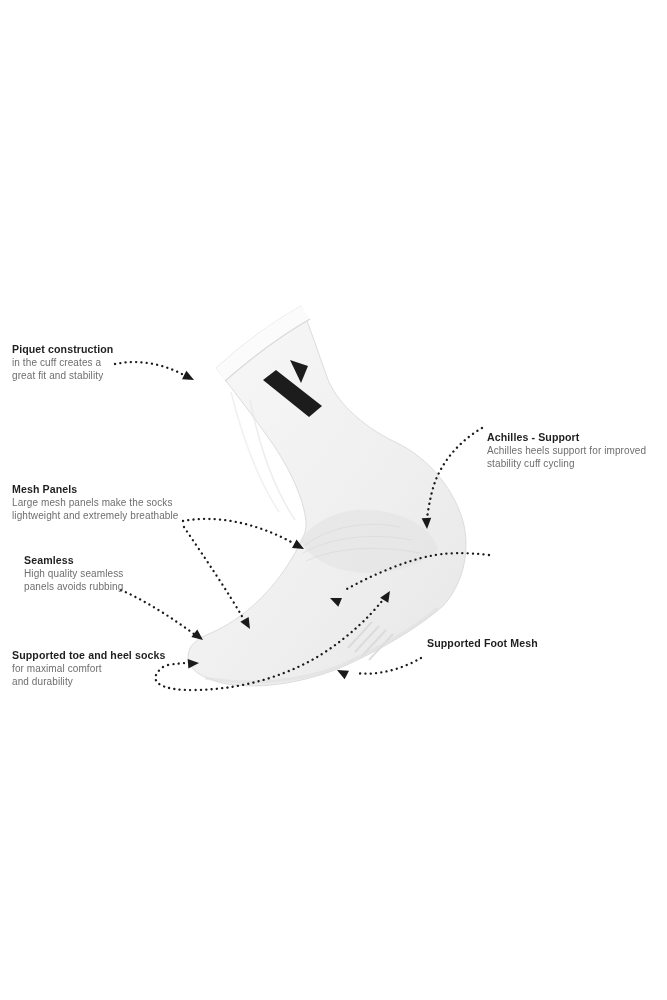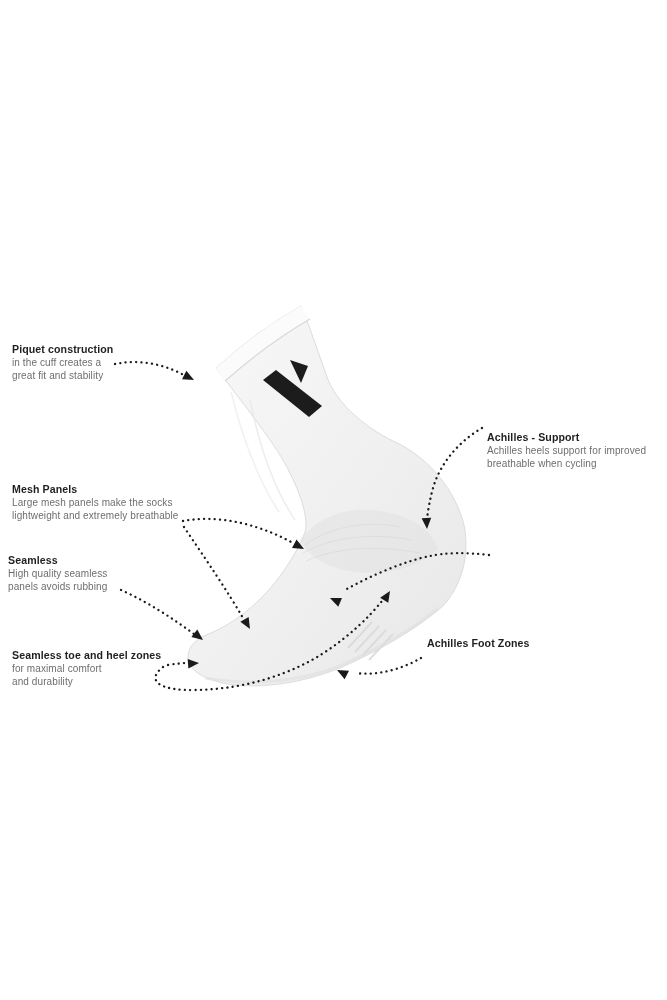--- a/index.html
+++ b/index.html
@@ -147,7 +147,7 @@
   <div class="annotation pos-achilles">
     <div class="title">Achilles - Support</div>
     <div class="body-line">Achilles heels support for improved</div>
-    <div class="body-line">breathable when cycling</div>
+    <div class="body-line">stability cuff cycling</div>
   </div>
 
   <div class="annotation pos-mesh">

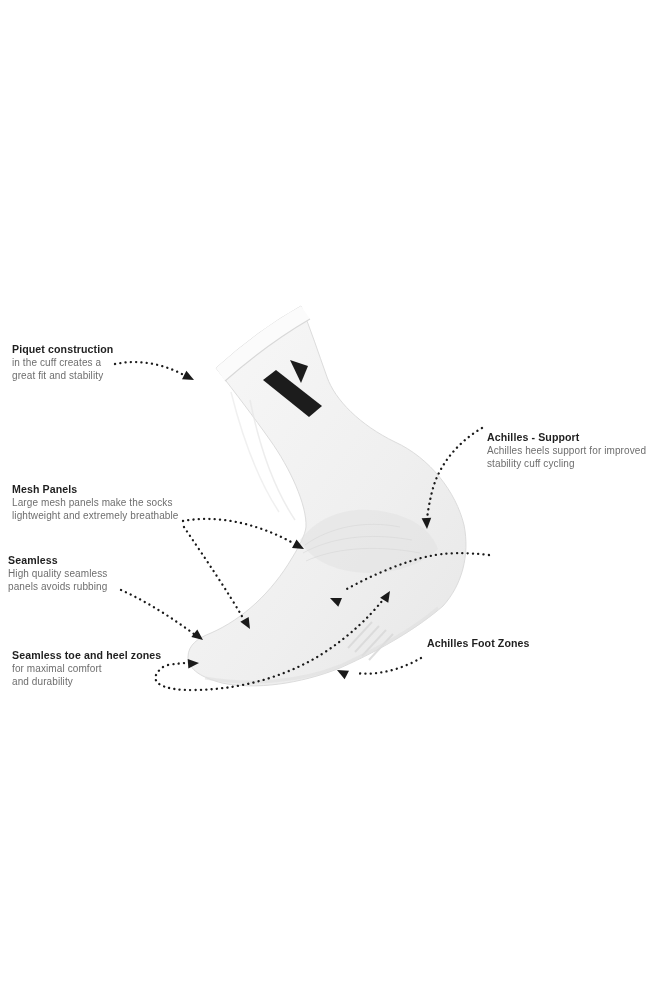--- a/index.html
+++ b/index.html
@@ -30,7 +30,7 @@
   .pos-piquet      {left:12px;  top:343px; width:170px;}
   .pos-achilles    {left:487px; top:407px; width:178px;margin-top:24px;}
   .pos-mesh        {left:12px;  top:483px; width:200px;}
-  .pos-seamless    {left:8px;  top:554px; width:170px;}
+  .pos-seamless    {left:24px;  top:554px; width:170px;}
   .pos-compression {left:497px; top:541px; width:168px;}
   .pos-toeheel     {left:12px;  top:649px; width:195px;}
   .pos-footzones   {left:427px; top:637px; width:238px;}

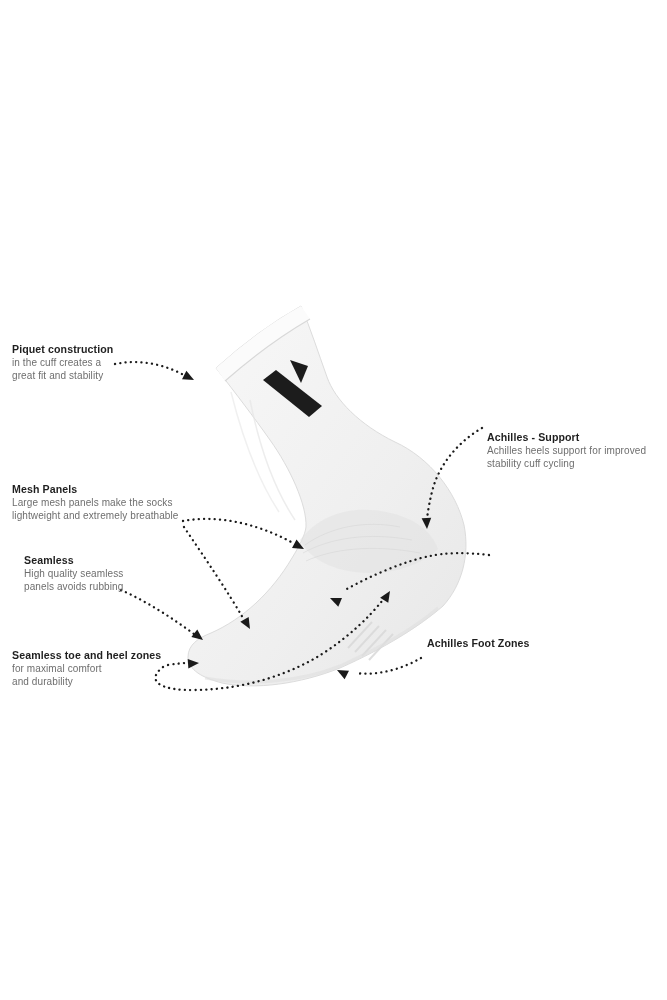--- a/index.html
+++ b/index.html
@@ -170,7 +170,7 @@
   </div>
 
   <div class="annotation pos-footzones">
-    <div class="title">Achilles Foot Zones</div>
+    <div class="title">Supported Foot Mesh</div>
   </div>
 
 </div>

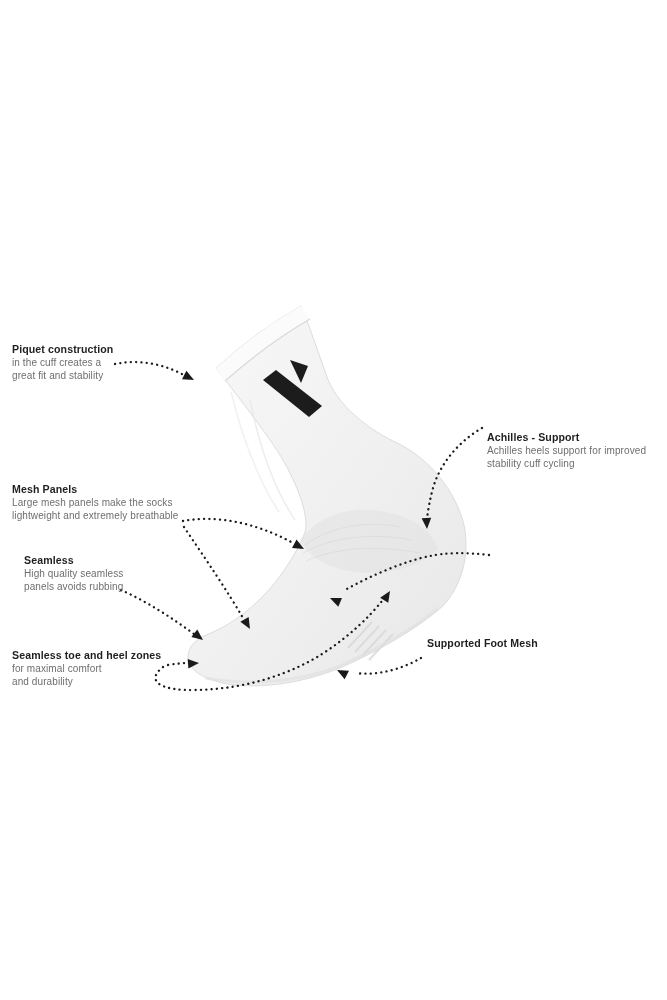--- a/index.html
+++ b/index.html
@@ -164,7 +164,7 @@
 
 
   <div class="annotation pos-toeheel">
-    <div class="title">Seamless toe and heel zones</div>
+    <div class="title">Supported toe and heel socks</div>
     <div class="body-line">for maximal comfort</div>
     <div class="body-line">and durability</div>
   </div>

